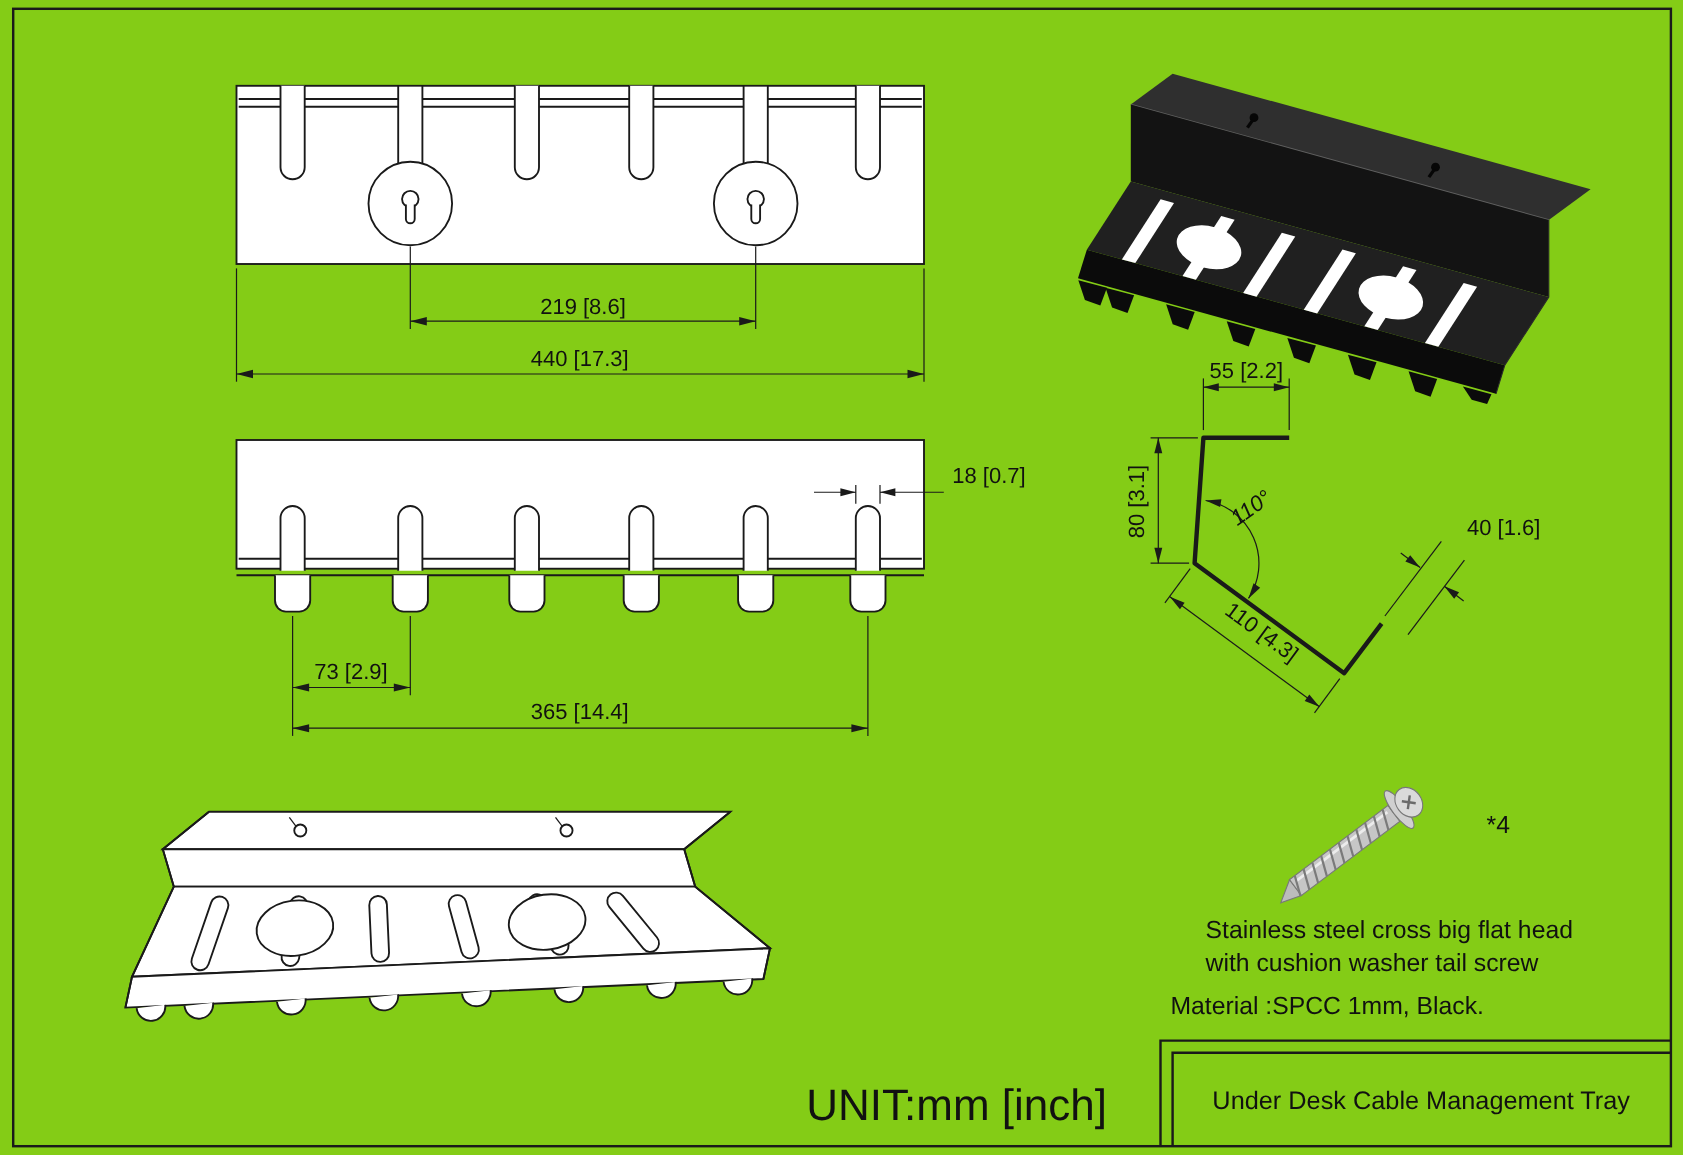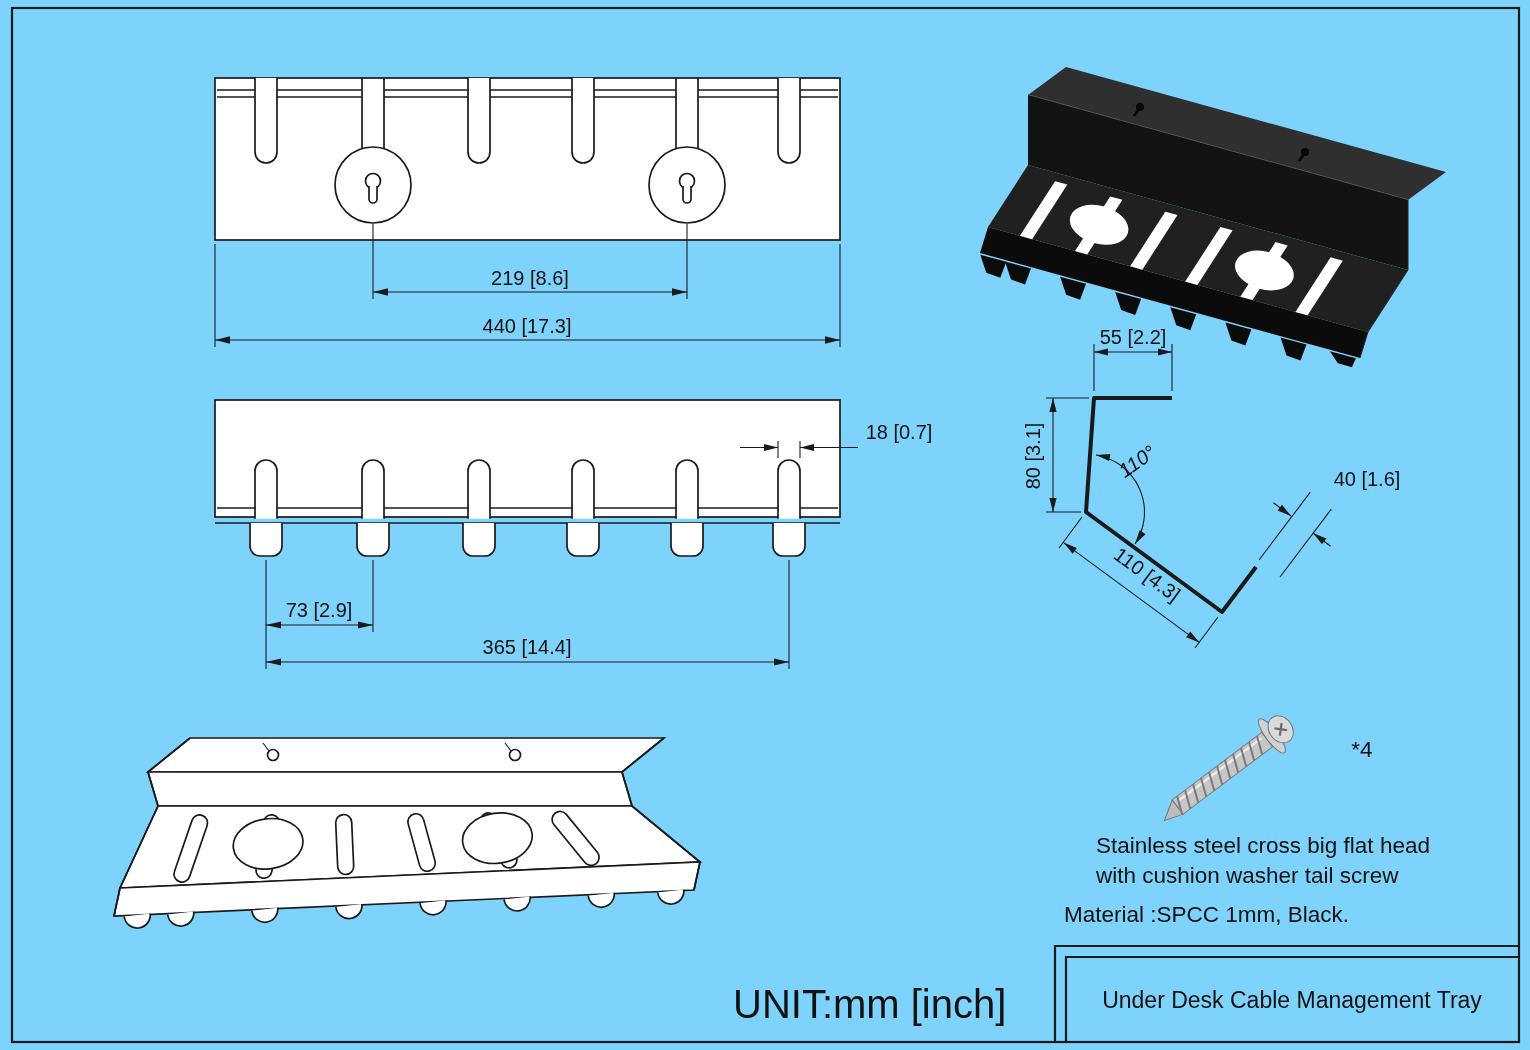--- a/index.html
+++ b/index.html
@@ -3,7 +3,7 @@
 <meta charset="utf-8">
 <style>
   html,body{margin:0;padding:0;background:#fff;}
-  .page{position:relative;width:1530px;height:1050px;background:#7dd3fc;overflow:hidden;font-family:"Liberation Sans",sans-serif;}
+  .page{position:relative;width:1530px;height:1050px;background:#84cc16;overflow:hidden;font-family:"Liberation Sans",sans-serif;}
   .page > svg{position:absolute;left:0;top:0;}
   .ln{fill:none;stroke:#1a1a1a;stroke-width:1.7;}
   .fw{fill:#ffffff;stroke:#1a1a1a;stroke-width:1.7;}

